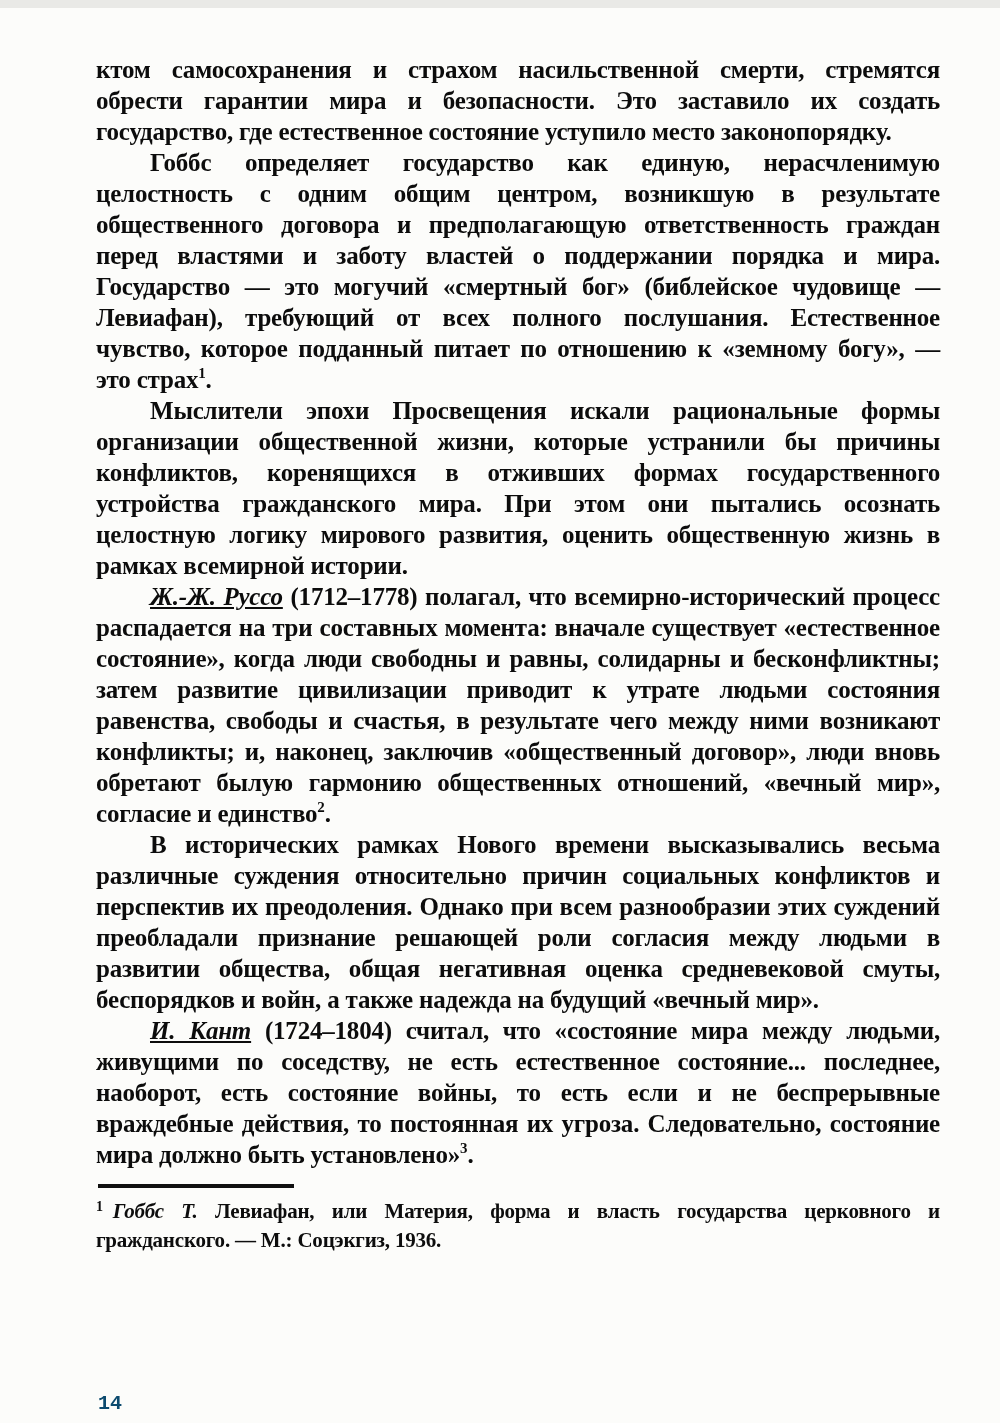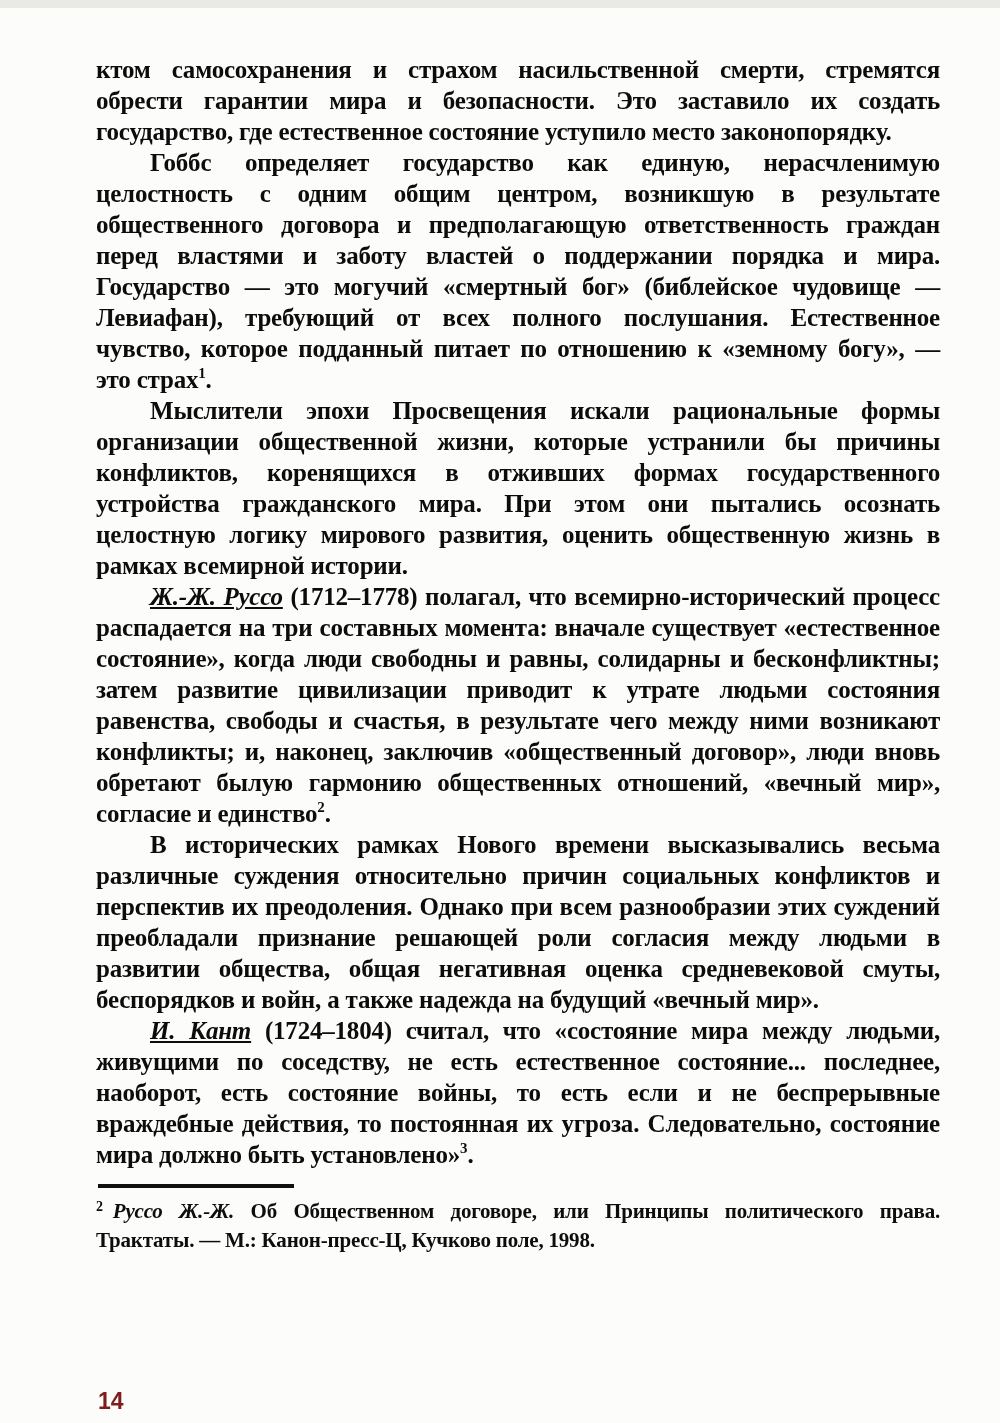--- a/index.html
+++ b/index.html
@@ -99,6 +99,7 @@
 
   <div class="footnotes">
 
+    <p><sup class="fn-num">1</sup><span class="fn-author">Гоббс Т.</span><span> Левиафан, или Материя, форма и власть государства церковного и гражданского. — М.: Соцэкгиз, 1936.</span></p>
 
     <p><sup class="fn-num">2</sup><span class="fn-author">Руссо Ж.-Ж.</span><span> Об Общественном договоре, или Принципы политического права. Трактаты. — М.: Канон-пресс-Ц, Кучково поле, 1998.</span></p>
 

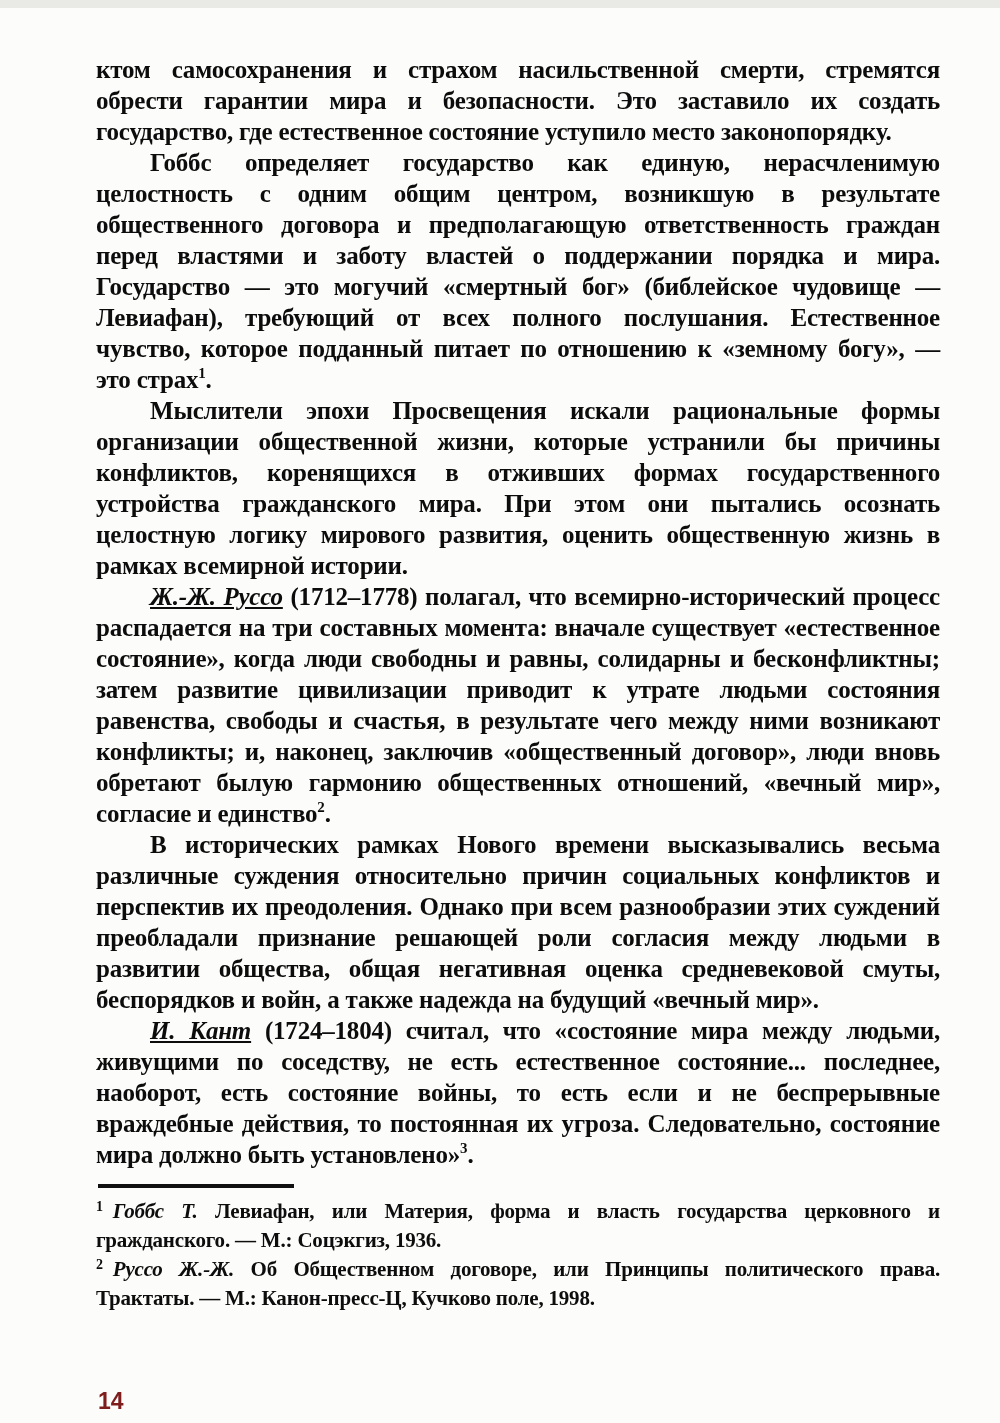--- a/index.html
+++ b/index.html
@@ -101,7 +101,6 @@
 
     <p><sup class="fn-num">1</sup><span class="fn-author">Гоббс Т.</span><span> Левиафан, или Материя, форма и власть государства церковного и гражданского. — М.: Соцэкгиз, 1936.</span></p>
 
-    <p><sup class="fn-num">2</sup><span class="fn-author">Руссо Ж.-Ж.</span><span> Об Общественном договоре, или Принципы политического права. Трактаты. — М.: Канон-пресс-Ц, Кучково поле, 1998.</span></p>
 
 
   </div>

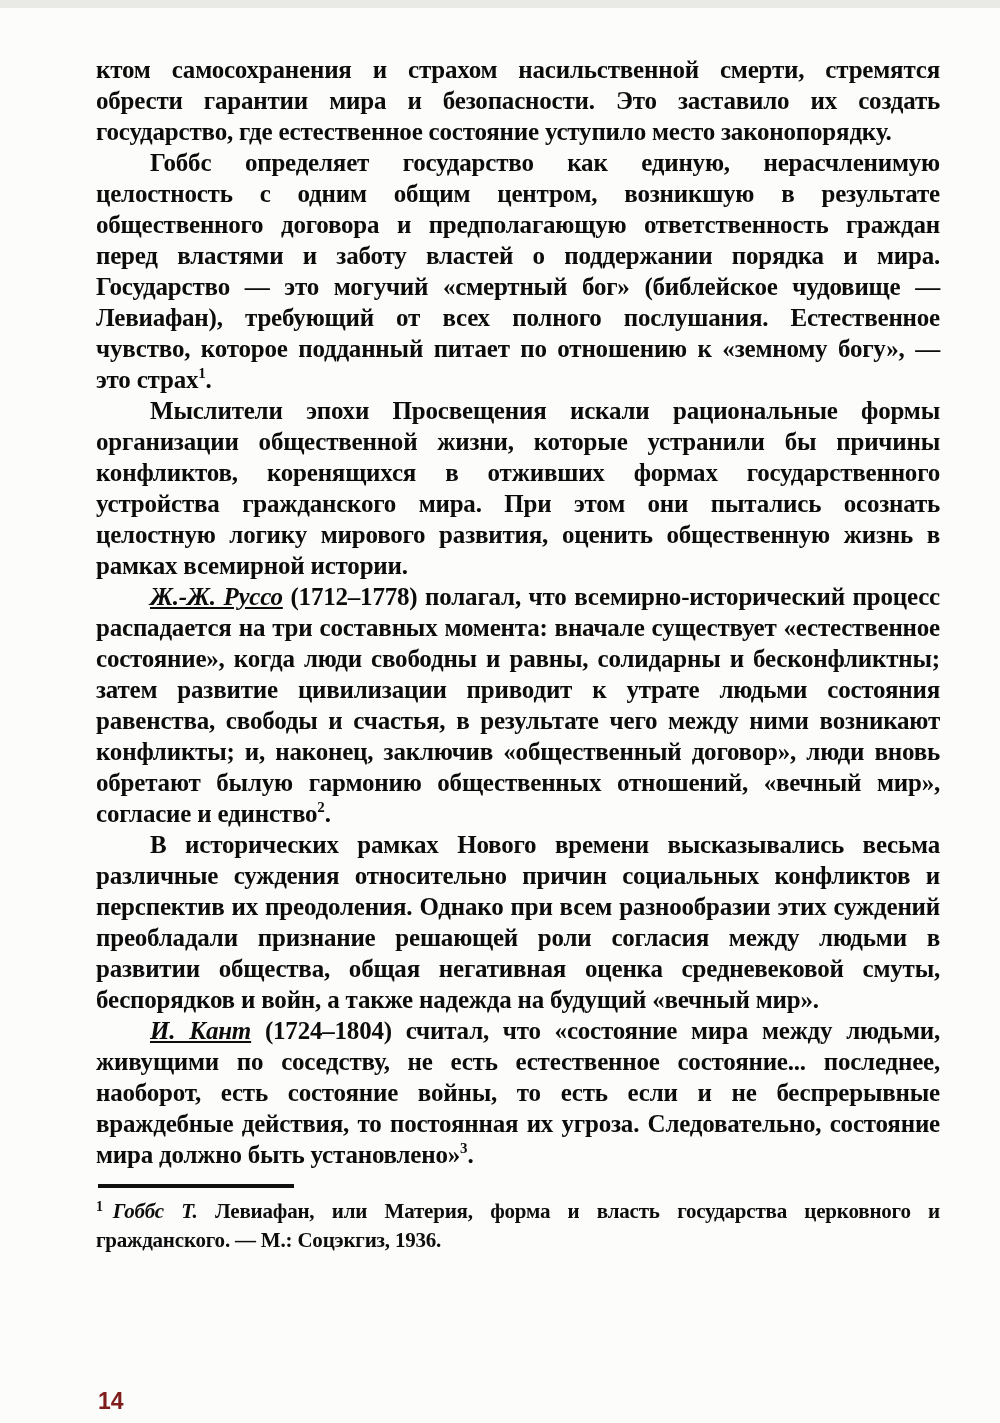--- a/index.html
+++ b/index.html
@@ -68,10 +68,10 @@
     position: absolute;
     left: 98px;
     bottom: 16px;
-    font-family: Liberation Sans, sans-serif;
+    font-family: Liberation Mono, monospace;
     font-weight: 700;
-    font-size: 23px;
-    color: #7f1d1d;
+    font-size: 20px;
+    color: #0c4a6e;
   }
 </style>
 </head>

